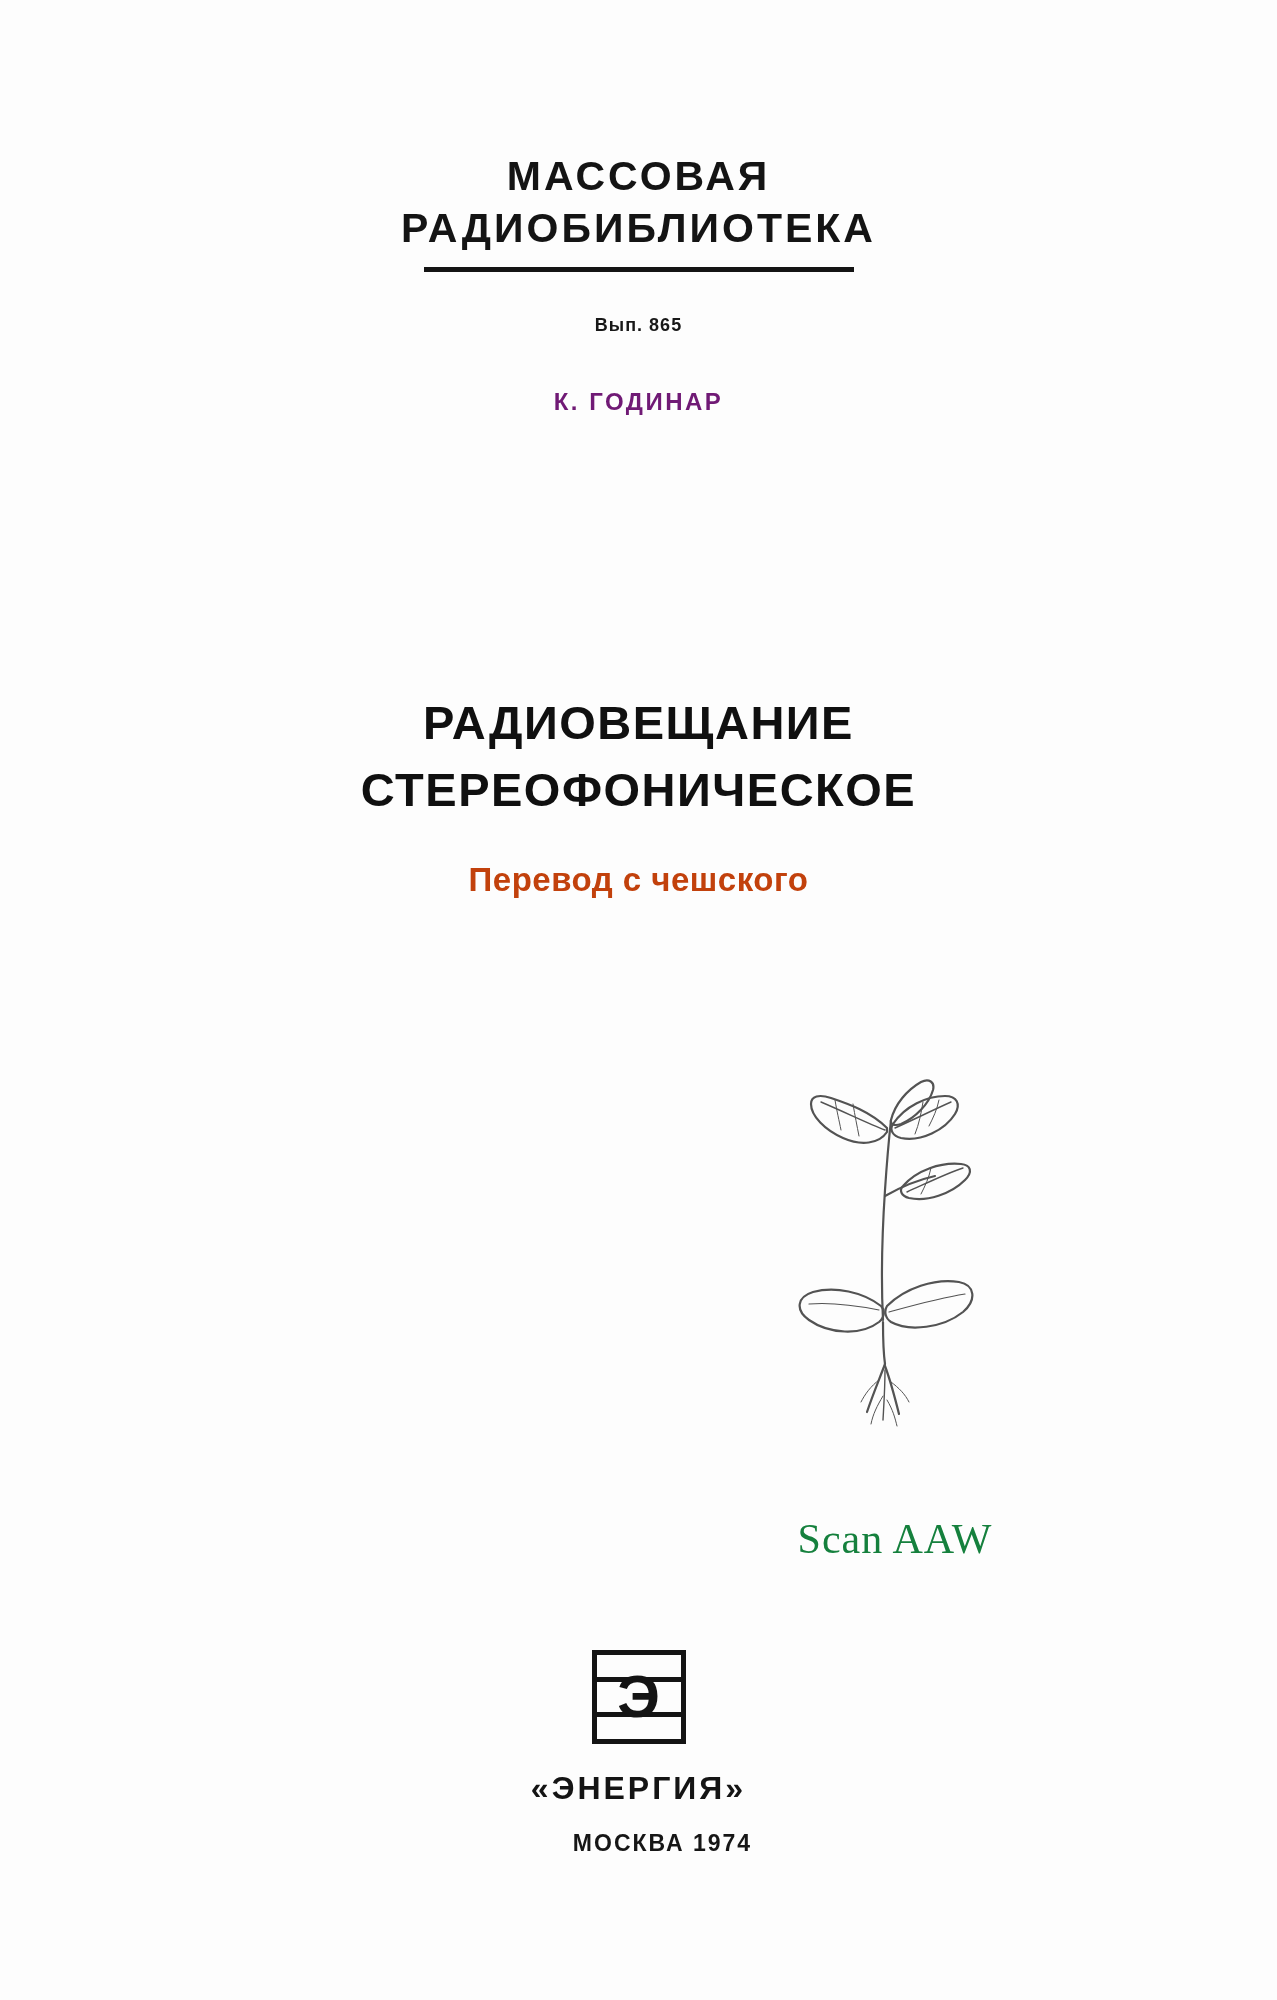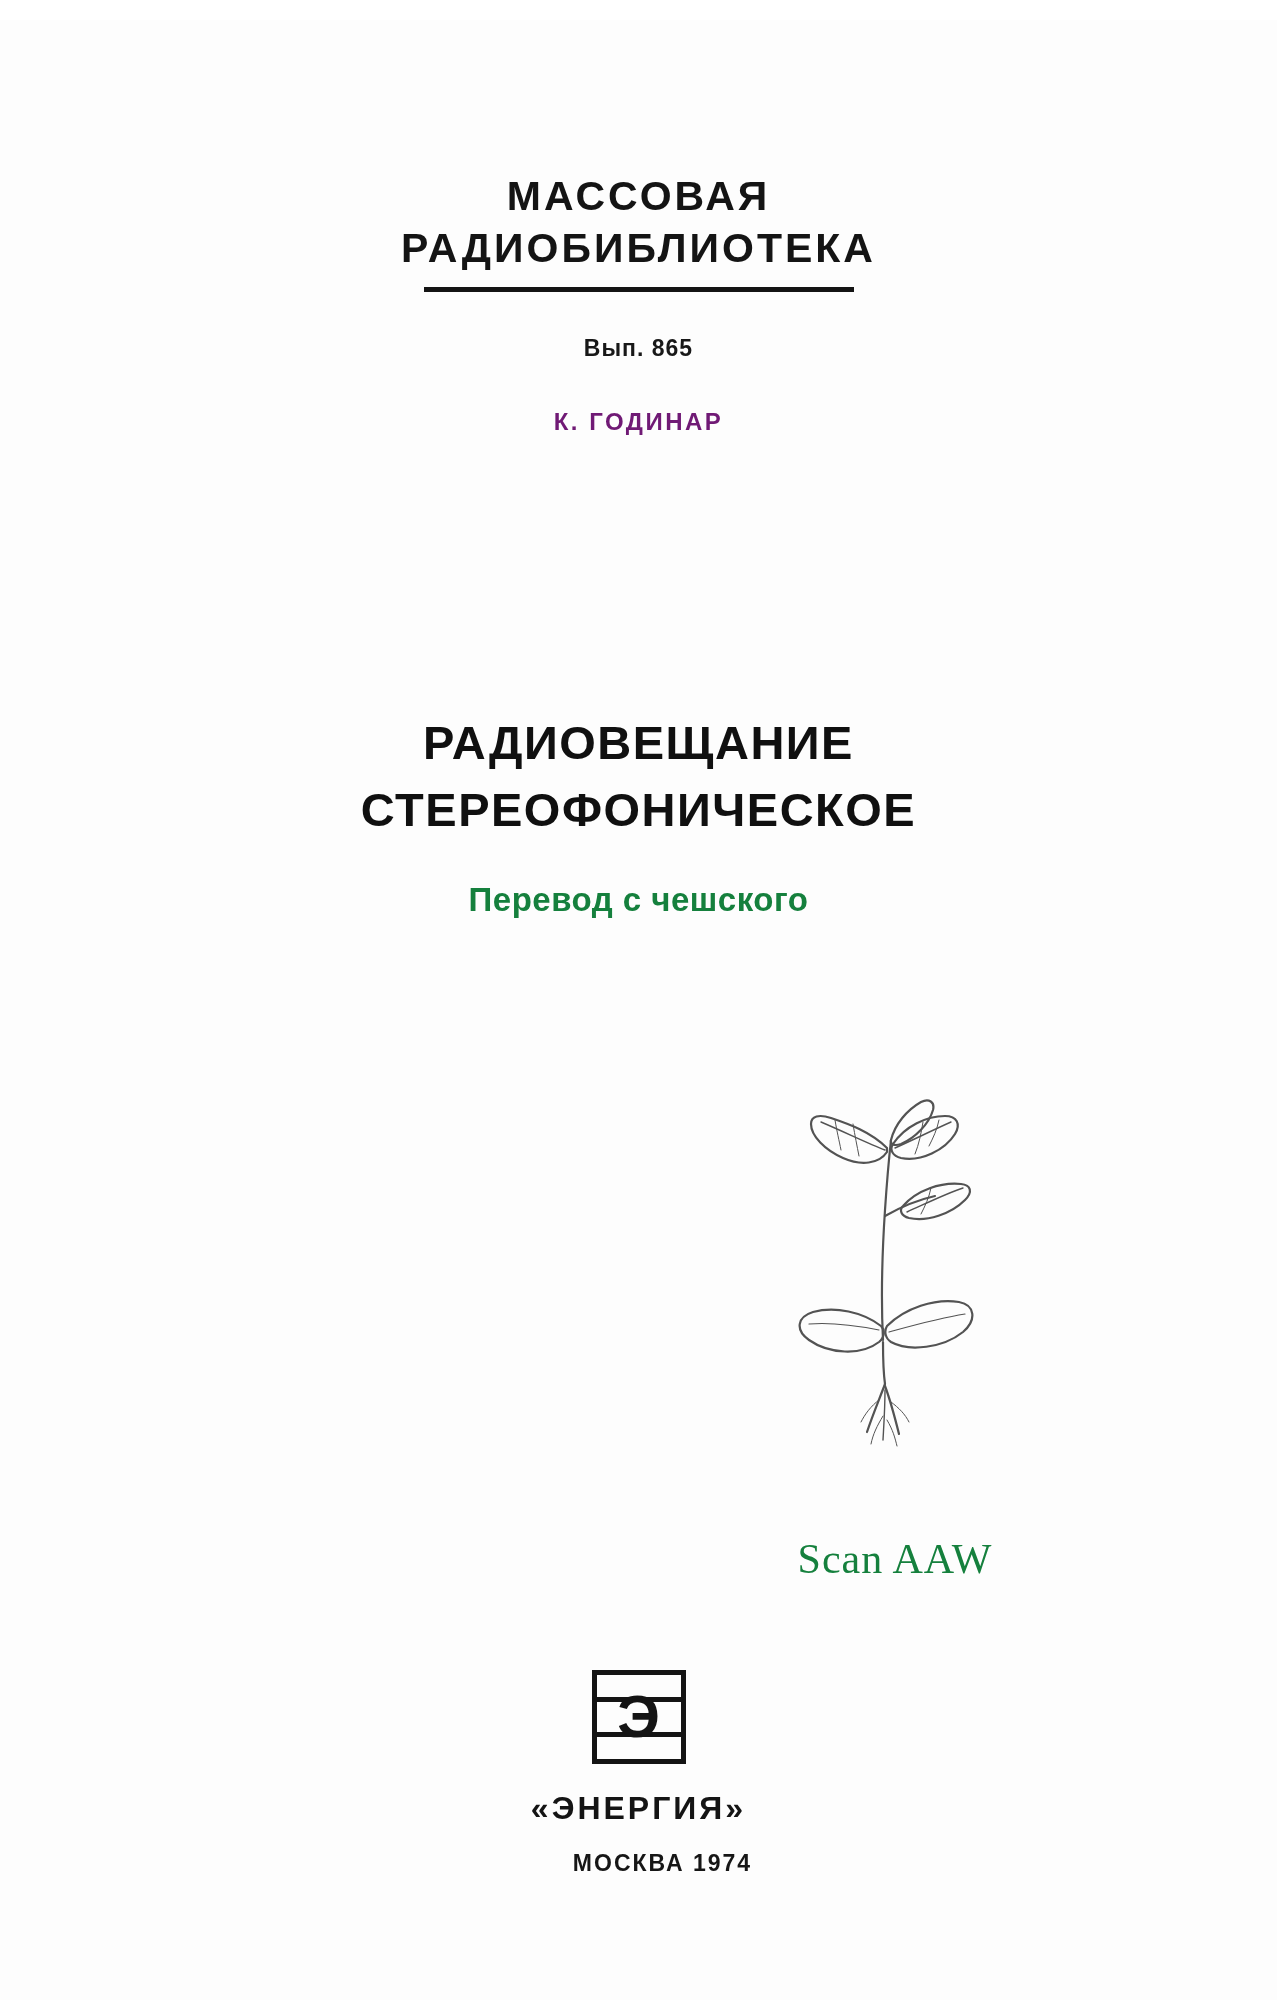--- a/index.html
+++ b/index.html
@@ -19,7 +19,6 @@
     position: absolute;
     inset: 0;
     background: #fdfdfd;
-    margin-top: 20px;
   }
 
   

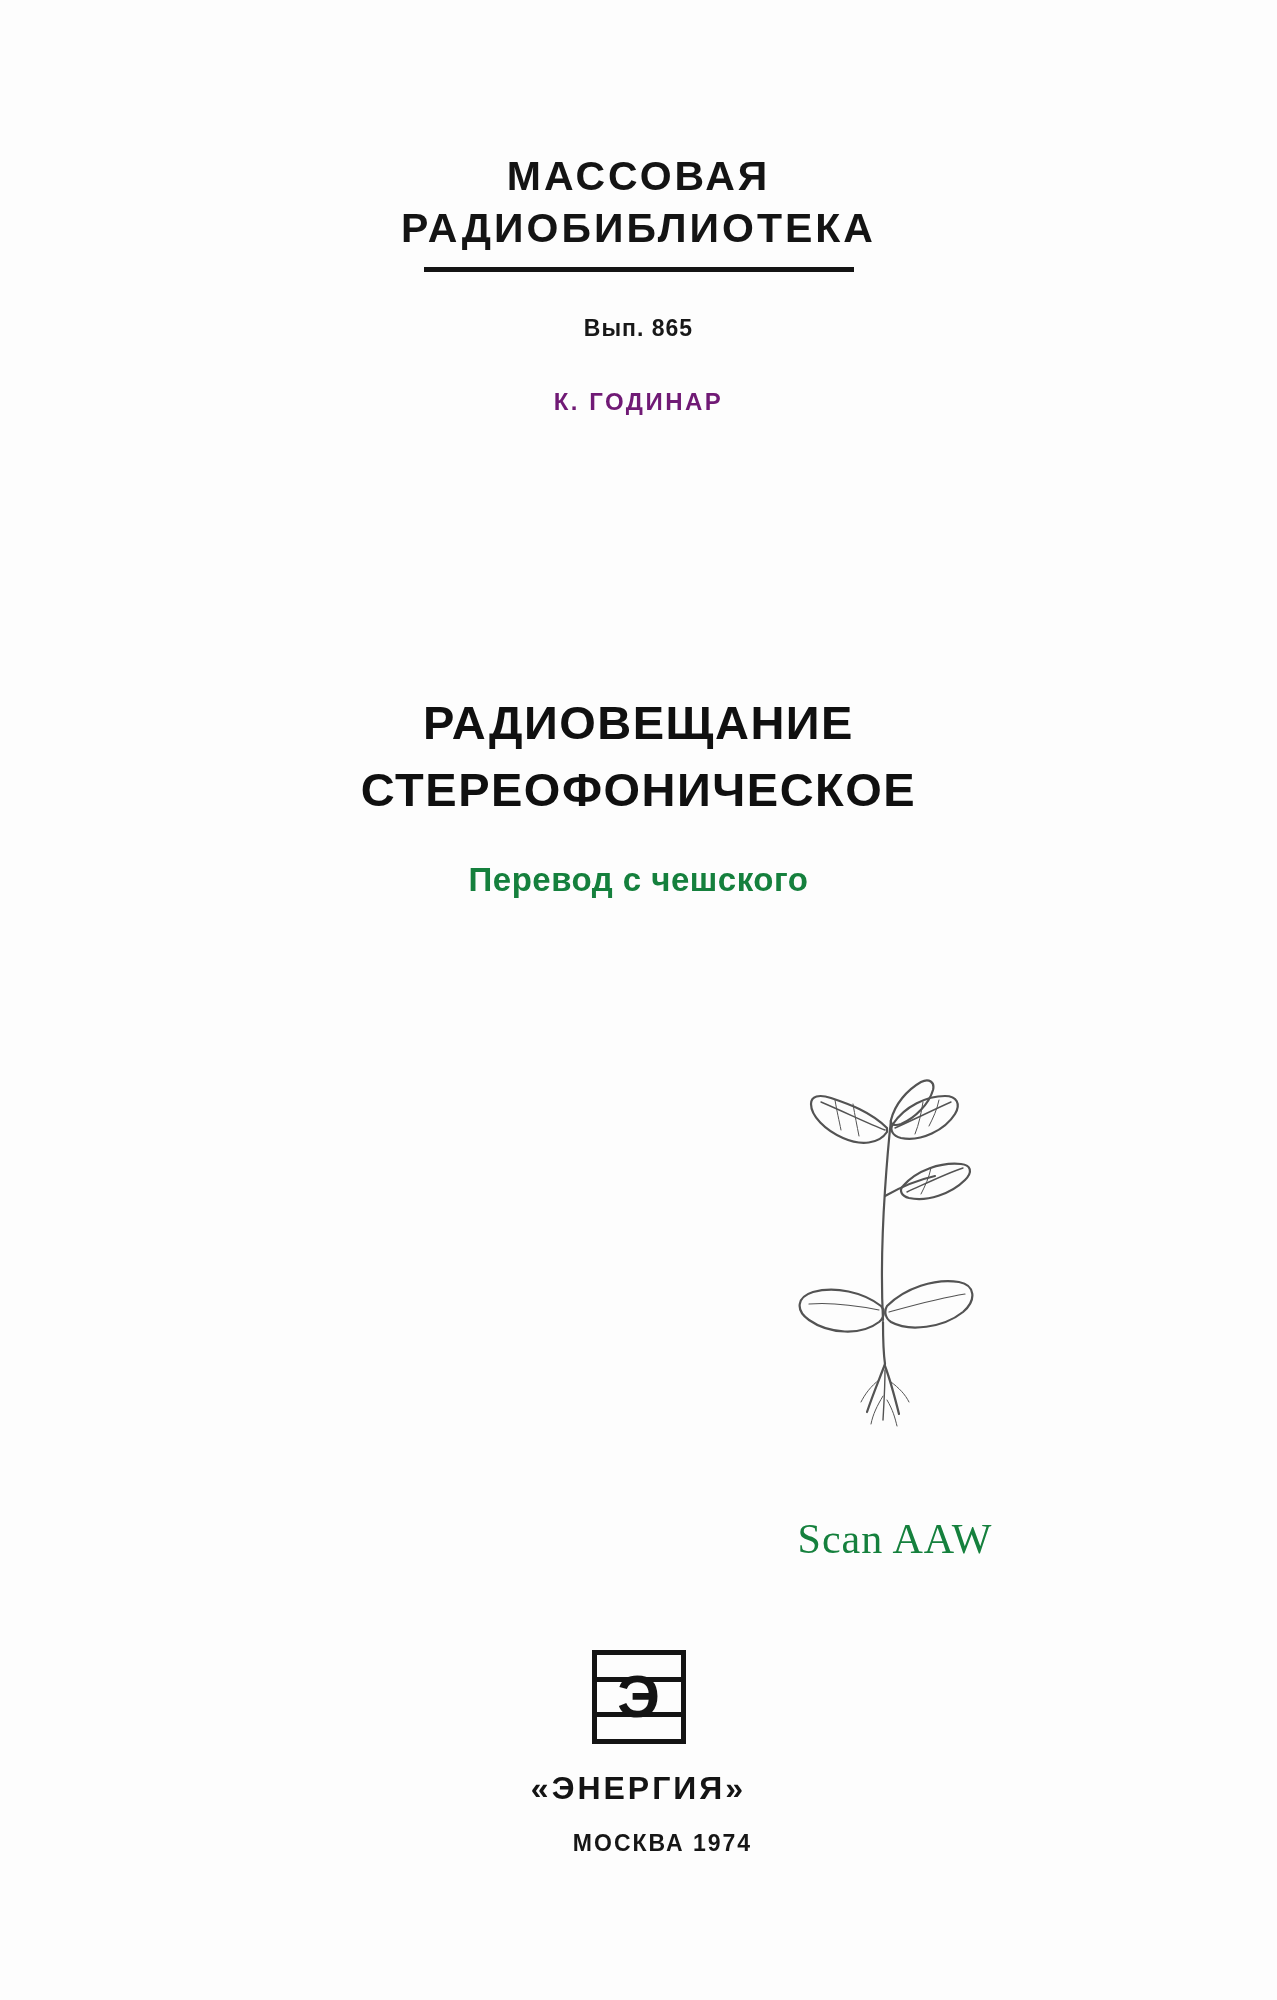--- a/index.html
+++ b/index.html
@@ -49,7 +49,7 @@
     left: 0;
     width: 100%;
     text-align: center;
-    font-size: 23px;
+    font-size: 18px;
     font-weight: 700;
     letter-spacing: 1px;
     color: #181818;

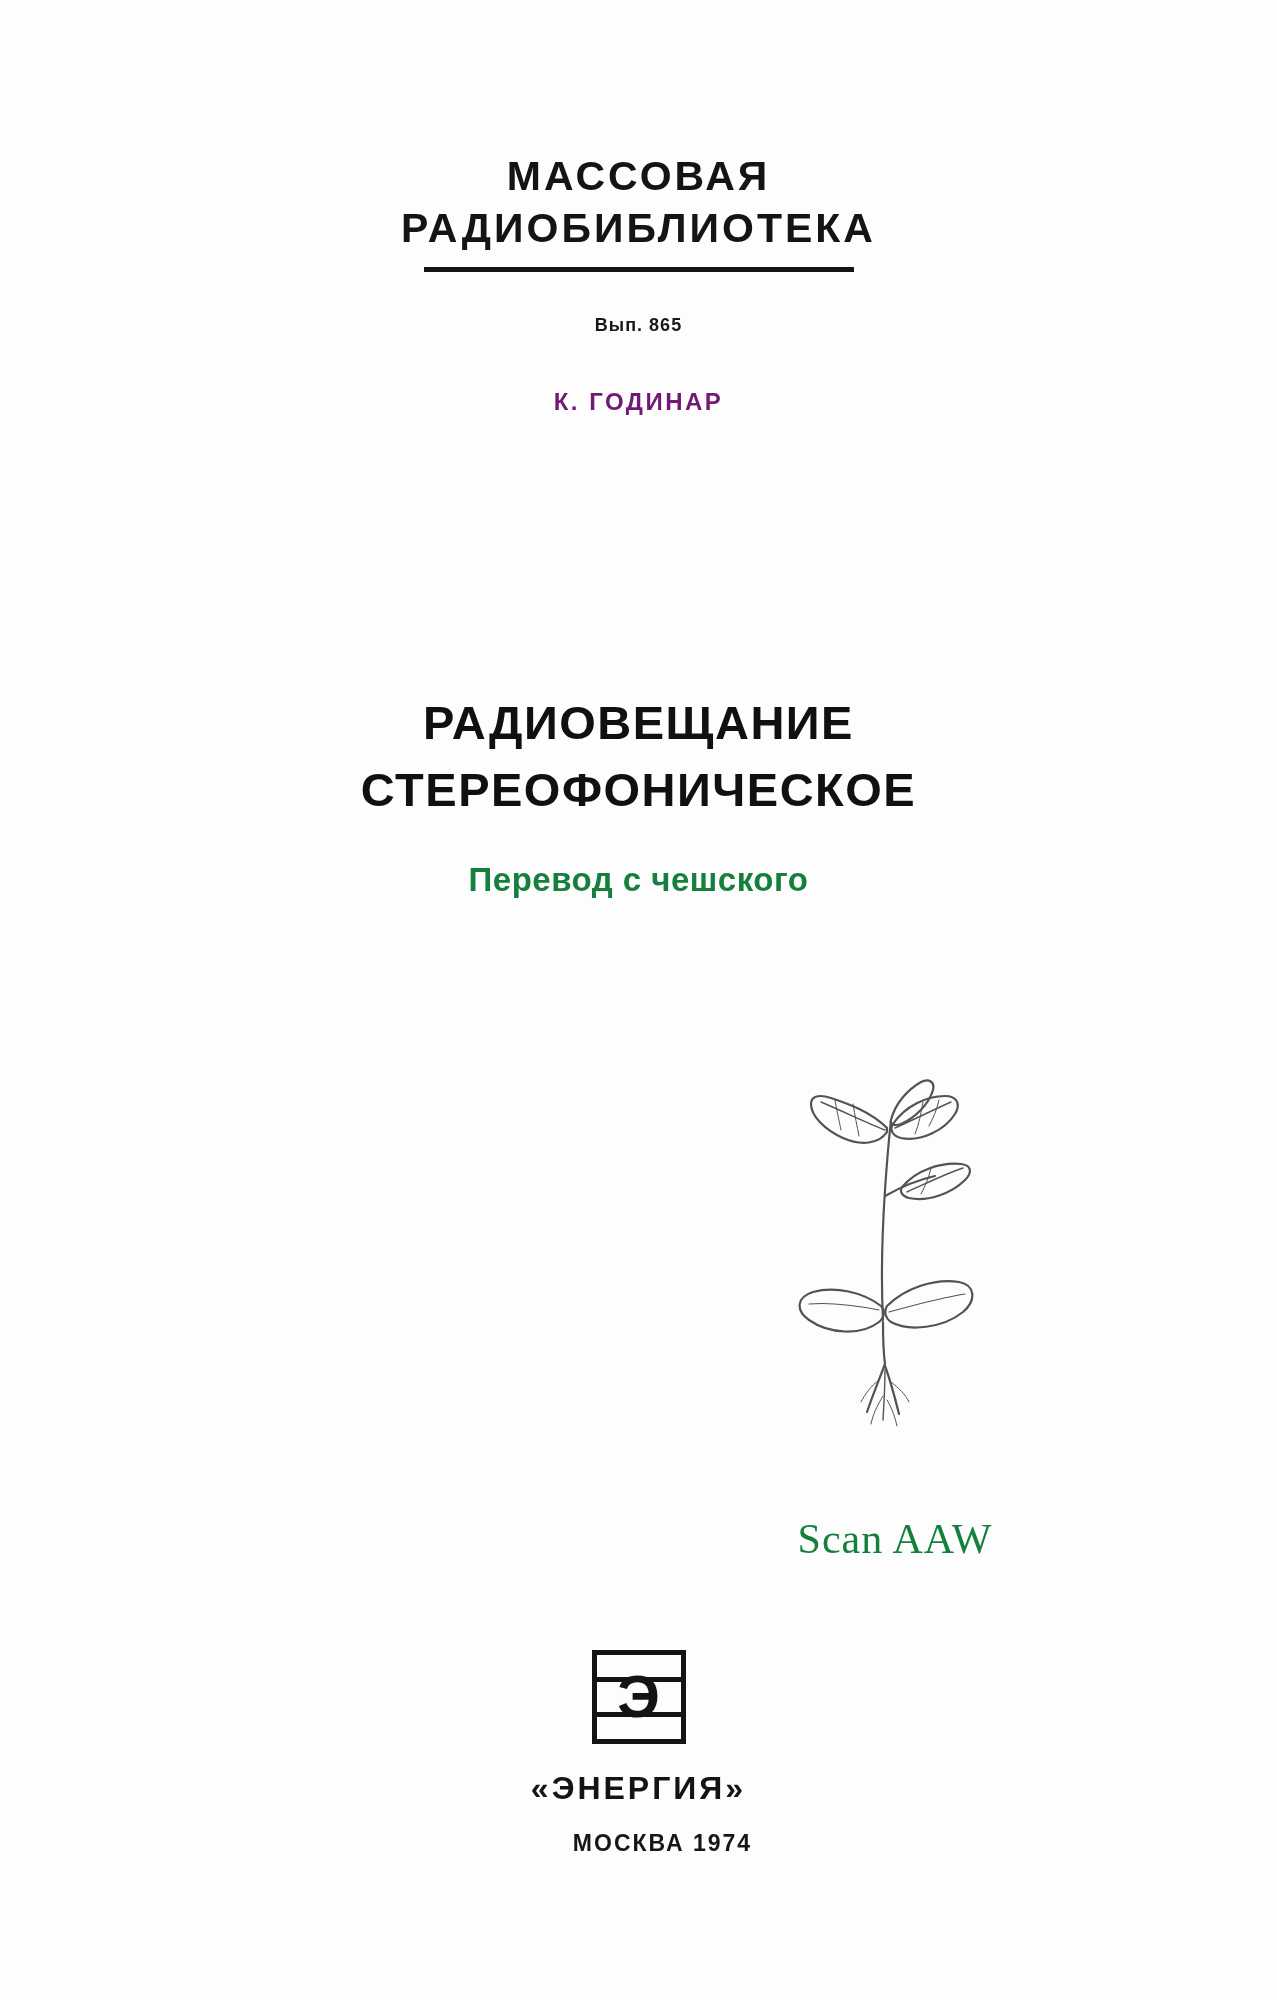--- a/index.html
+++ b/index.html
@@ -87,7 +87,7 @@
     font-size: 33px;
     font-weight: 700;
     letter-spacing: 0.5px;
-    color: #15803d;
+    color: #c2410c;
   }
 
   

